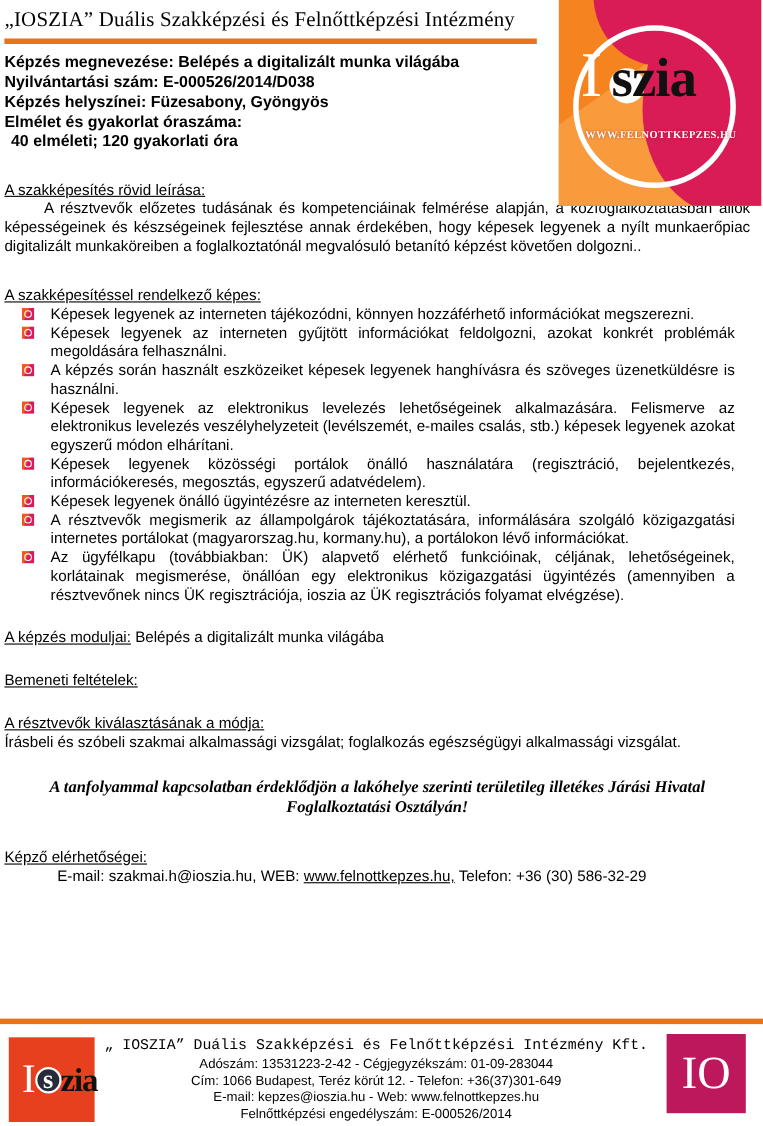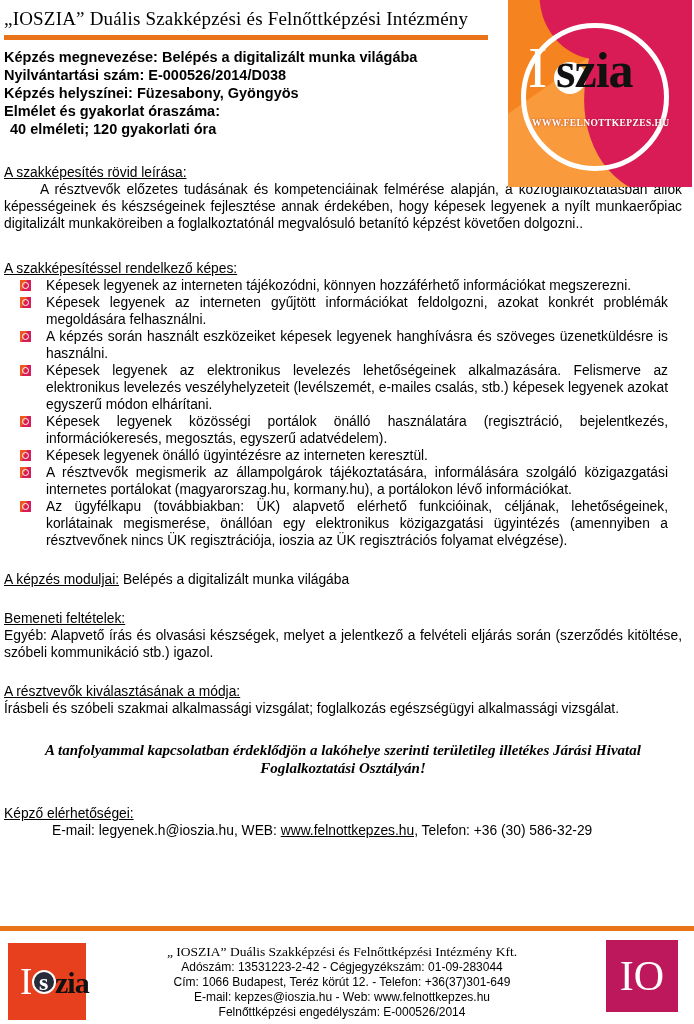--- a/index.html
+++ b/index.html
@@ -144,7 +144,6 @@
 
     <div class="sec-entry">
       <div class="section-heading">Bemeneti feltételek:</div>
-      <p class="body-text">Egyéb: Alapvető írás és olvasási készségek, melyet a jelentkező a felvételi eljárás során (szerződés kitöltése, szóbeli kommunikáció stb.) igazol.</p>
     </div>
 
     <div class="sec-select">

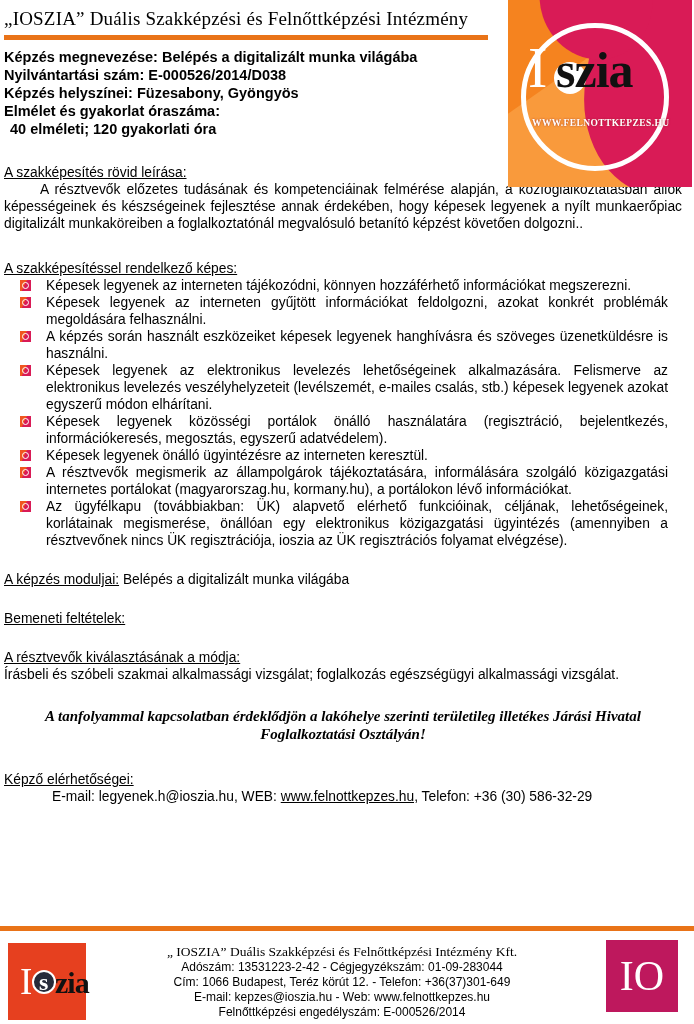--- a/index.html
+++ b/index.html
@@ -156,7 +156,7 @@
     <div class="sec-contact">
       <div class="section-heading">Képző elérhetőségei:</div>
       <div class="contact-line">
-        <span>E-mail: legyenek.h@ioszia.hu, WEB: </span><a class="web-link">www.felnottkepzes.hu,</a><span> Telefon: +36 (30) 586-32-29</span>
+        <span>E-mail: szakmai.h@ioszia.hu, WEB: </span><a class="web-link">www.felnottkepzes.hu,</a><span> Telefon: +36 (30) 586-32-29</span>
       </div>
     </div>
 

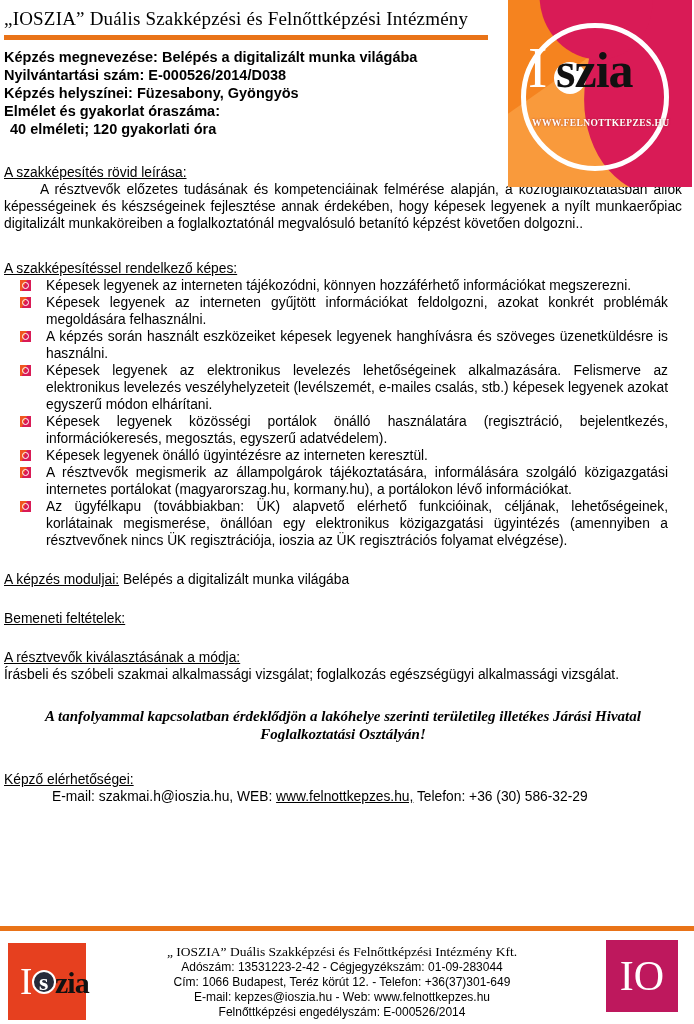--- a/index.html
+++ b/index.html
@@ -82,7 +82,7 @@
   .fl-zia { position:absolute; left:47px; top:24px; color:#111; font-weight:bold;
     font-size:30px; line-height:32px; letter-spacing:-1px; }
   .footer-center { position:absolute; left:92px; top:944px; width:500px; text-align:center; }
-  .fc-line1 { font-family:Liberation Serif, serif; font-size:13.5px; line-height:16px; }
+  .fc-line1 { font-family:Liberation Mono, monospace; font-size:13.5px; line-height:16px; }
   .fc-line { font-size:12px; line-height:15px; }
   .footer-right-logo { position:absolute; left:606px; top:940px; width:72px; height:72px;
     background:#be185d; display:flex; align-items:center; justify-content:center; }

